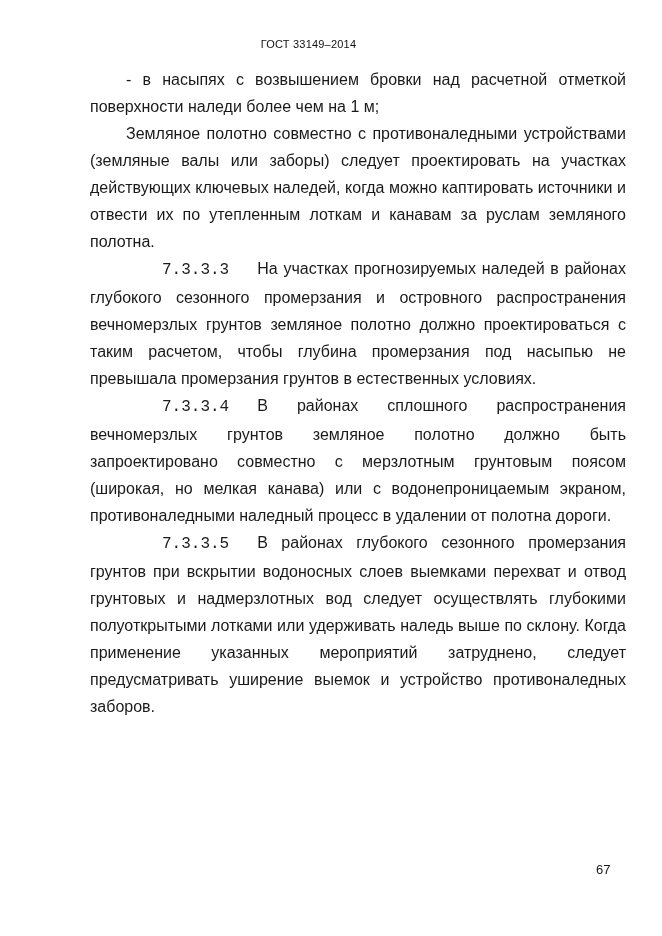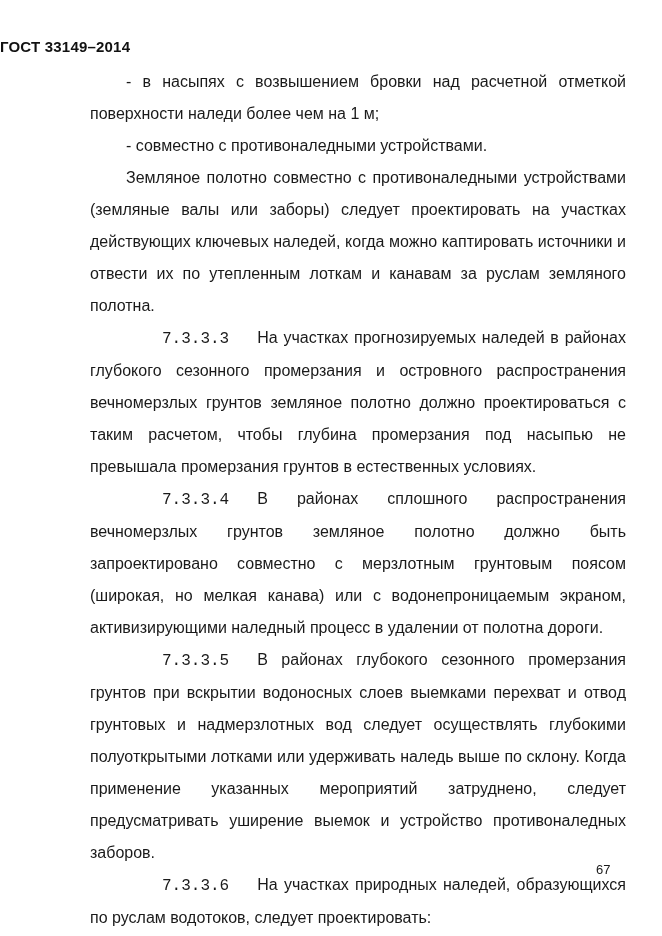--- a/index.html
+++ b/index.html
@@ -21,9 +21,9 @@
     top: 38px;
     left: 0;
     right: 45px;
-    text-align: left;
-    font-size: 15px;
-    font-weight: bold;
+    text-align: center;
+    font-size: 11px;
+    font-weight: normal;
     letter-spacing: 0.2px;
     color: #111;
   }

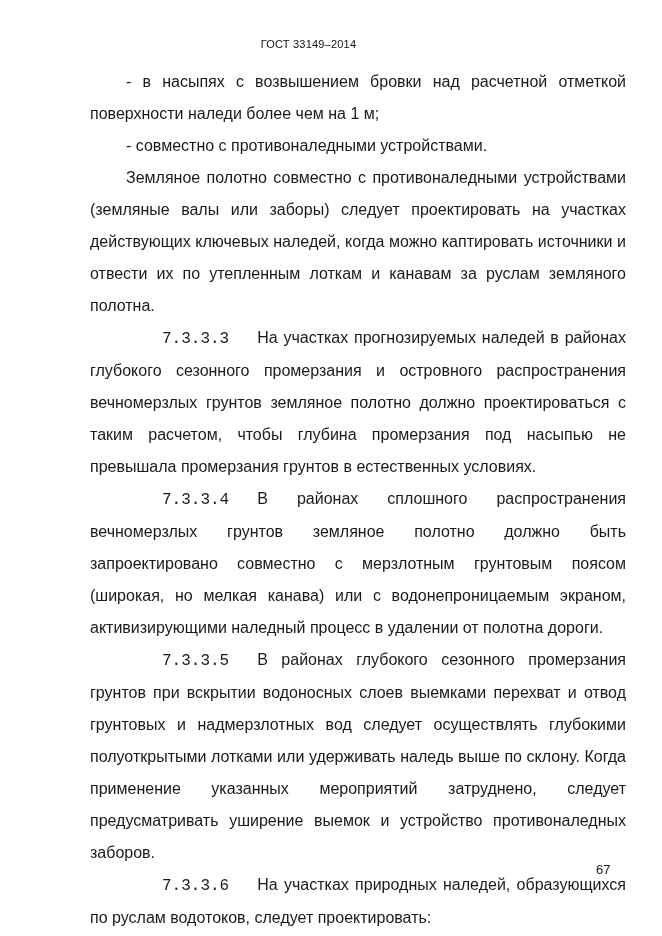--- a/index.html
+++ b/index.html
@@ -33,7 +33,7 @@
     left: 90px;
     width: 536px;
     font-size: 16px;
-    line-height: 32px;
+    line-height: 27px;
     text-align: justify;
     color: #1a1a1a;
   }

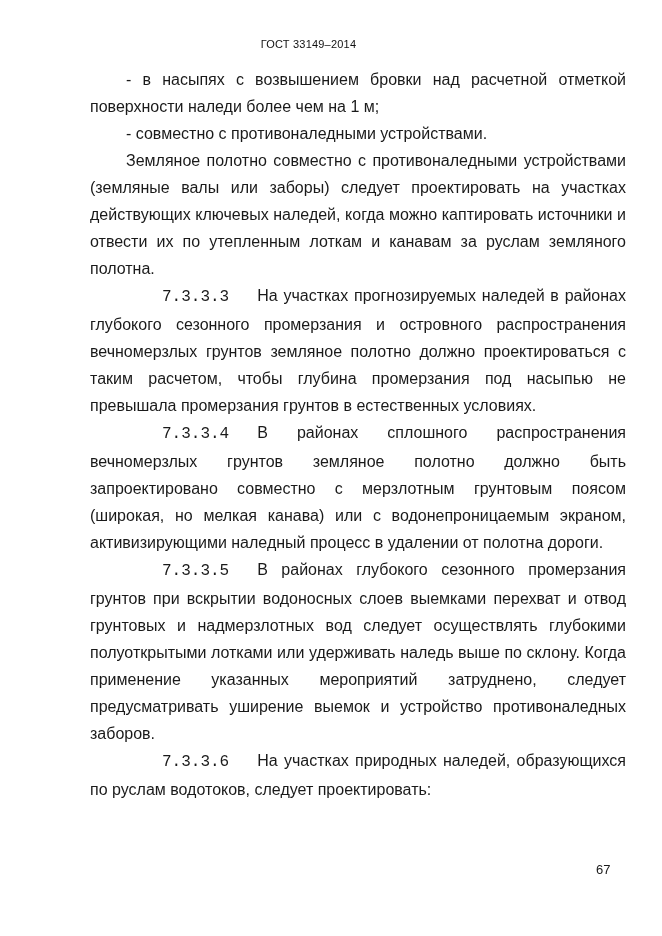--- a/index.html
+++ b/index.html
@@ -67,7 +67,6 @@
     <p class="para">- в насыпях с возвышением бровки над расчетной отметкой поверхности наледи более чем на 1 м;</p>
 
 
-    <p class="para">- совместно с противоналедными устройствами.</p>
 
     <p class="para">Земляное полотно совместно с противоналедными устройствами (земляные валы или заборы) следует проектировать на участках действующих ключевых наледей, когда можно каптировать источники и отвести их по утепленным лоткам и канавам за руслам земляного полотна.</p>
 

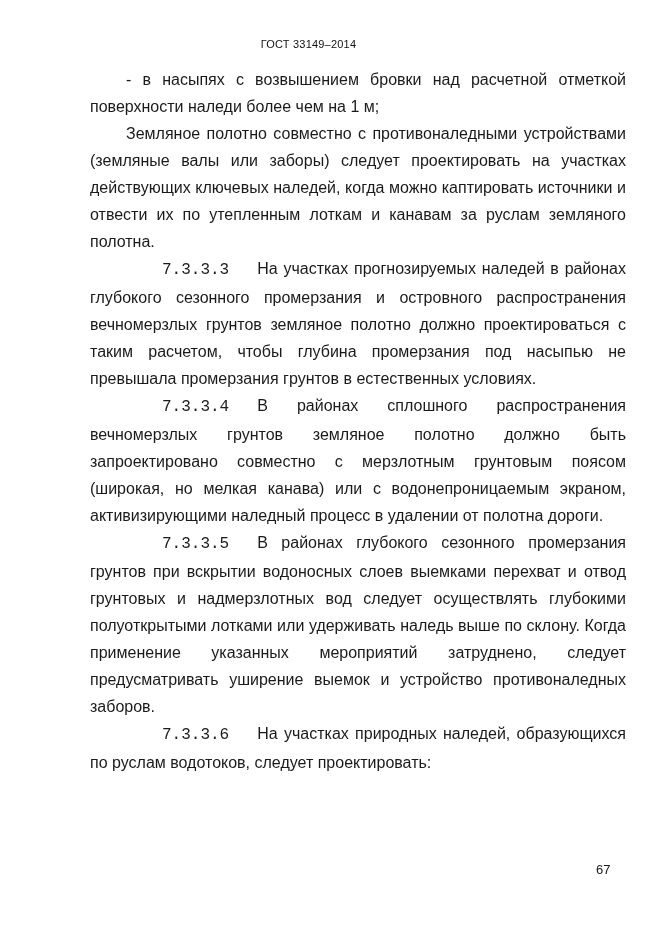--- a/index.html
+++ b/index.html
@@ -72,7 +72,7 @@
 
     <p class="para"><span class="clause-num">7.3.3.3</span><span>На участках прогнозируемых наледей в районах глубокого сезонного промерзания и островного распространения вечномерзлых грунтов земляное полотно должно проектироваться с таким расчетом, чтобы глубина промерзания под насыпью не превышала промерзания грунтов в естественных условиях.</span></p>
 
-    <p class="para"><span class="clause-num">7.3.3.4</span><span>В районах сплошного распространения вечномерзлых грунтов земляное полотно должно быть запроектировано совместно с мерзлотным грунтовым поясом (широкая, но мелкая канава) или с водонепроницаемым экраном, активизирующими наледный процесс в удалении от полотна дороги.</span></p>
+    <p class="para"><span class="clause-num">7.3.3.4</span><span>В районах сплошного распространения вечномерзлых грунтов земляное полотно должно быть запроектировано совместно с мерзлотным грунтовым поясом (широкая, но мелкая канава) или с водонепроницаемым экраном, противоналедными наледный процесс в удалении от полотна дороги.</span></p>
 
     <p class="para"><span class="clause-num">7.3.3.5</span><span>В районах глубокого сезонного промерзания грунтов при вскрытии водоносных слоев выемками перехват и отвод грунтовых и надмерзлотных вод следует осуществлять глубокими полуоткрытыми лотками или удерживать наледь выше по склону. Когда применение указанных мероприятий затруднено, следует предусматривать уширение выемок и устройство противоналедных заборов.</span></p>
 

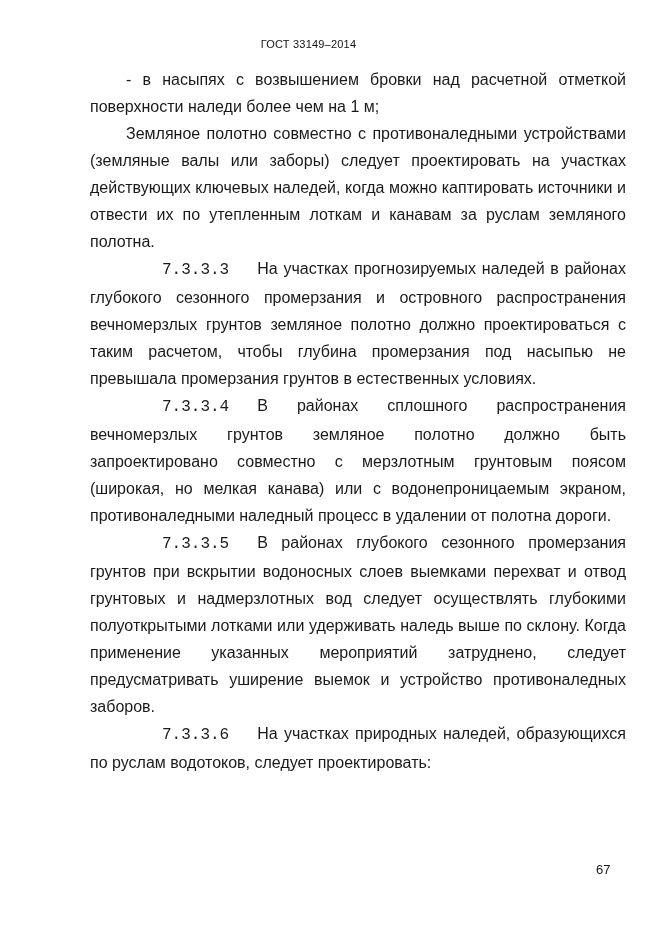--- a/index.html
+++ b/index.html
@@ -76,7 +76,6 @@
 
     <p class="para"><span class="clause-num">7.3.3.5</span><span>В районах глубокого сезонного промерзания грунтов при вскрытии водоносных слоев выемками перехват и отвод грунтовых и надмерзлотных вод следует осуществлять глубокими полуоткрытыми лотками или удерживать наледь выше по склону. Когда применение указанных мероприятий затруднено, следует предусматривать уширение выемок и устройство противоналедных заборов.</span></p>
 
-    <p class="para"><span class="clause-num">7.3.3.6</span><span>На участках природных наледей, образующихся по руслам водотоков, следует проектировать:</span></p>
 
 
   </div>

